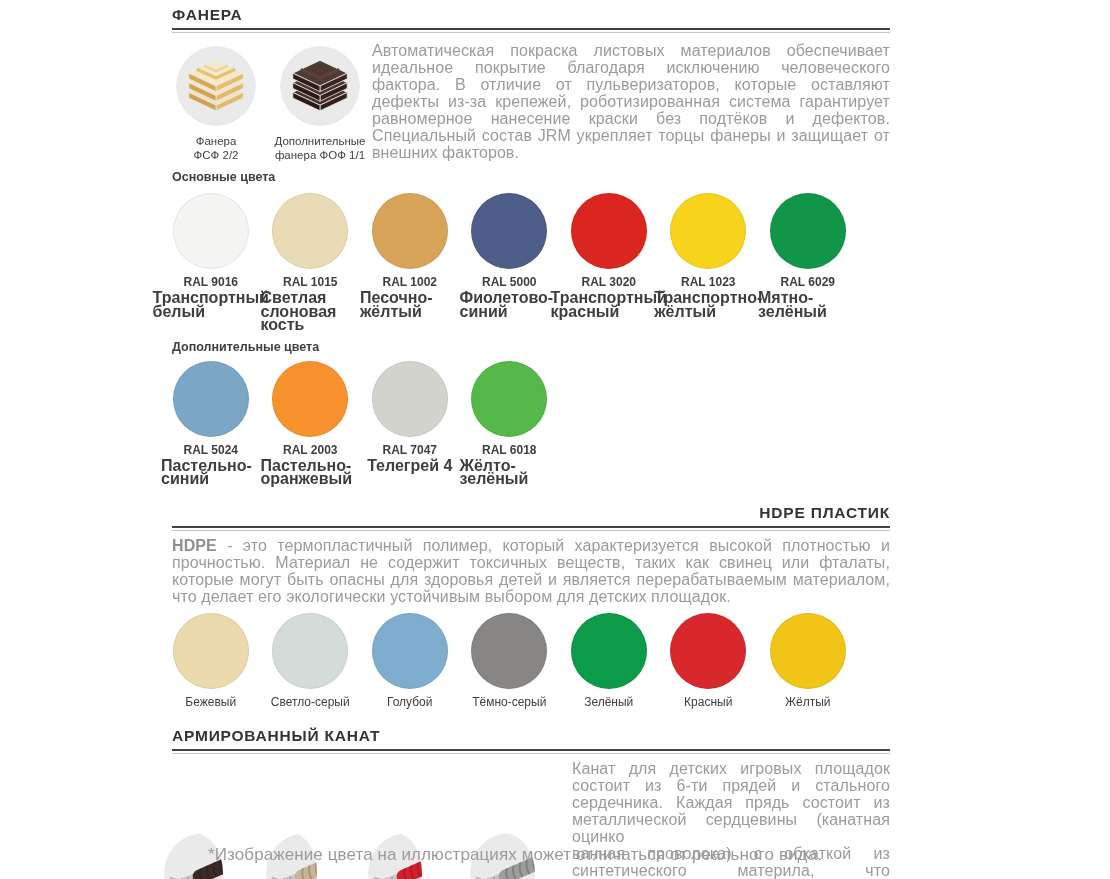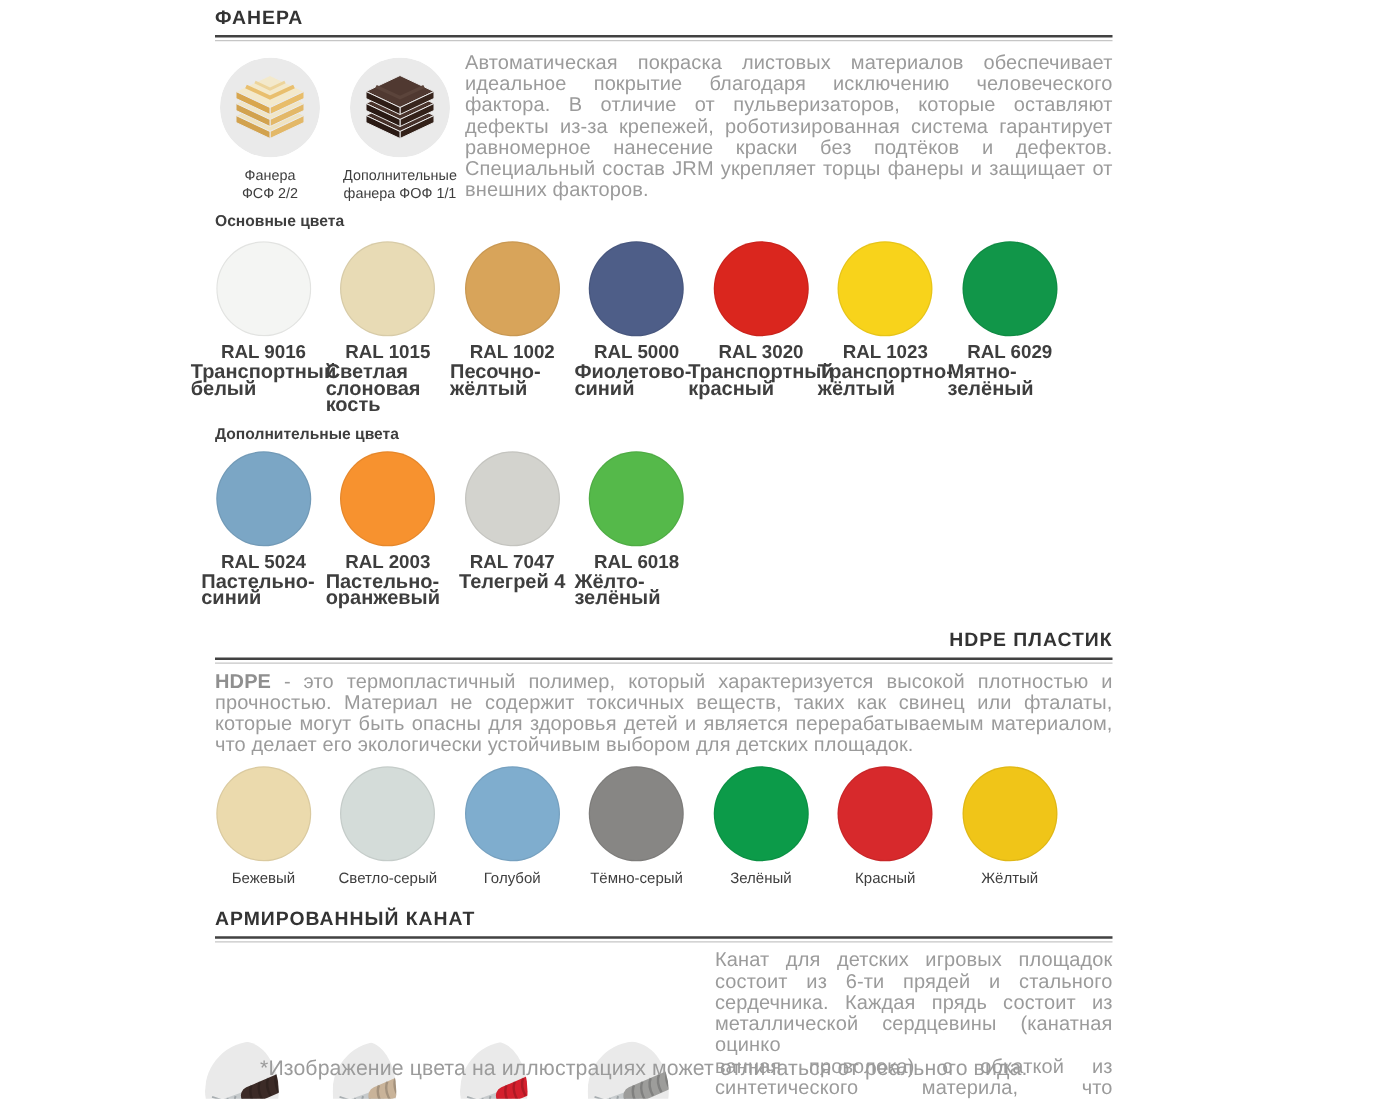--- a/index.html
+++ b/index.html
@@ -51,7 +51,7 @@
     width:76px; height:76px; border-radius:50%;
     box-shadow: inset 0 0 0 1px rgba(0,0,0,0.07);
   }
-  .ral-code { margin-top:6px; font-size:15px; font-weight:bold; line-height:14px; color:#3e3e3e; }
+  .ral-code { margin-top:6px; font-size:12px; font-weight:bold; line-height:14px; color:#3e3e3e; }
   .ral-name { margin-top:2px; font-size:16px; line-height:13.5px; text-align:left; color:#3e3e3e;font-weight:bold; }
   .hdpe-name { margin-top:6px; font-size:12px; line-height:14px; text-align:center; color:#3e3e3e; }
 

